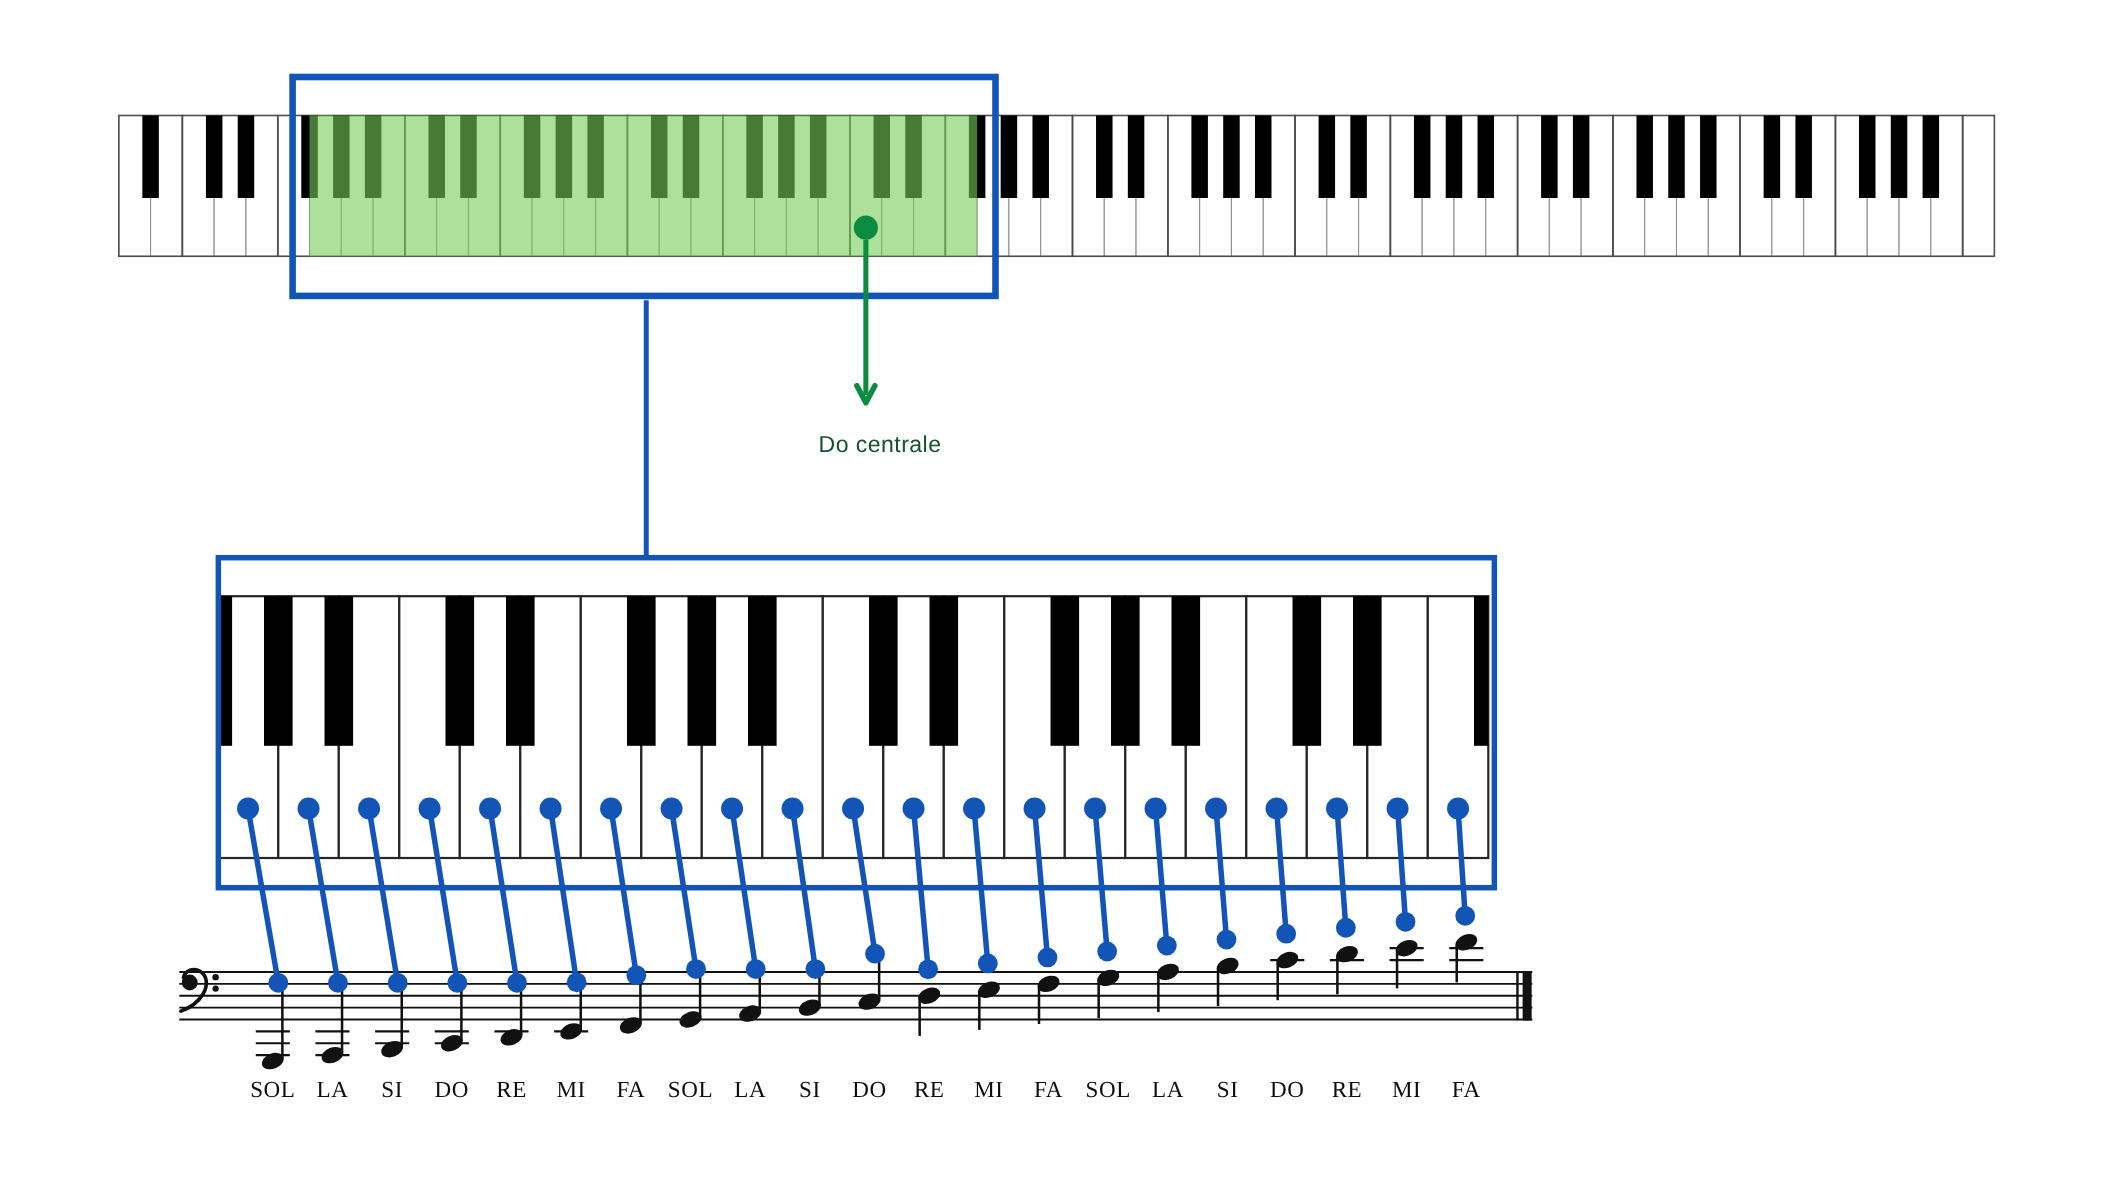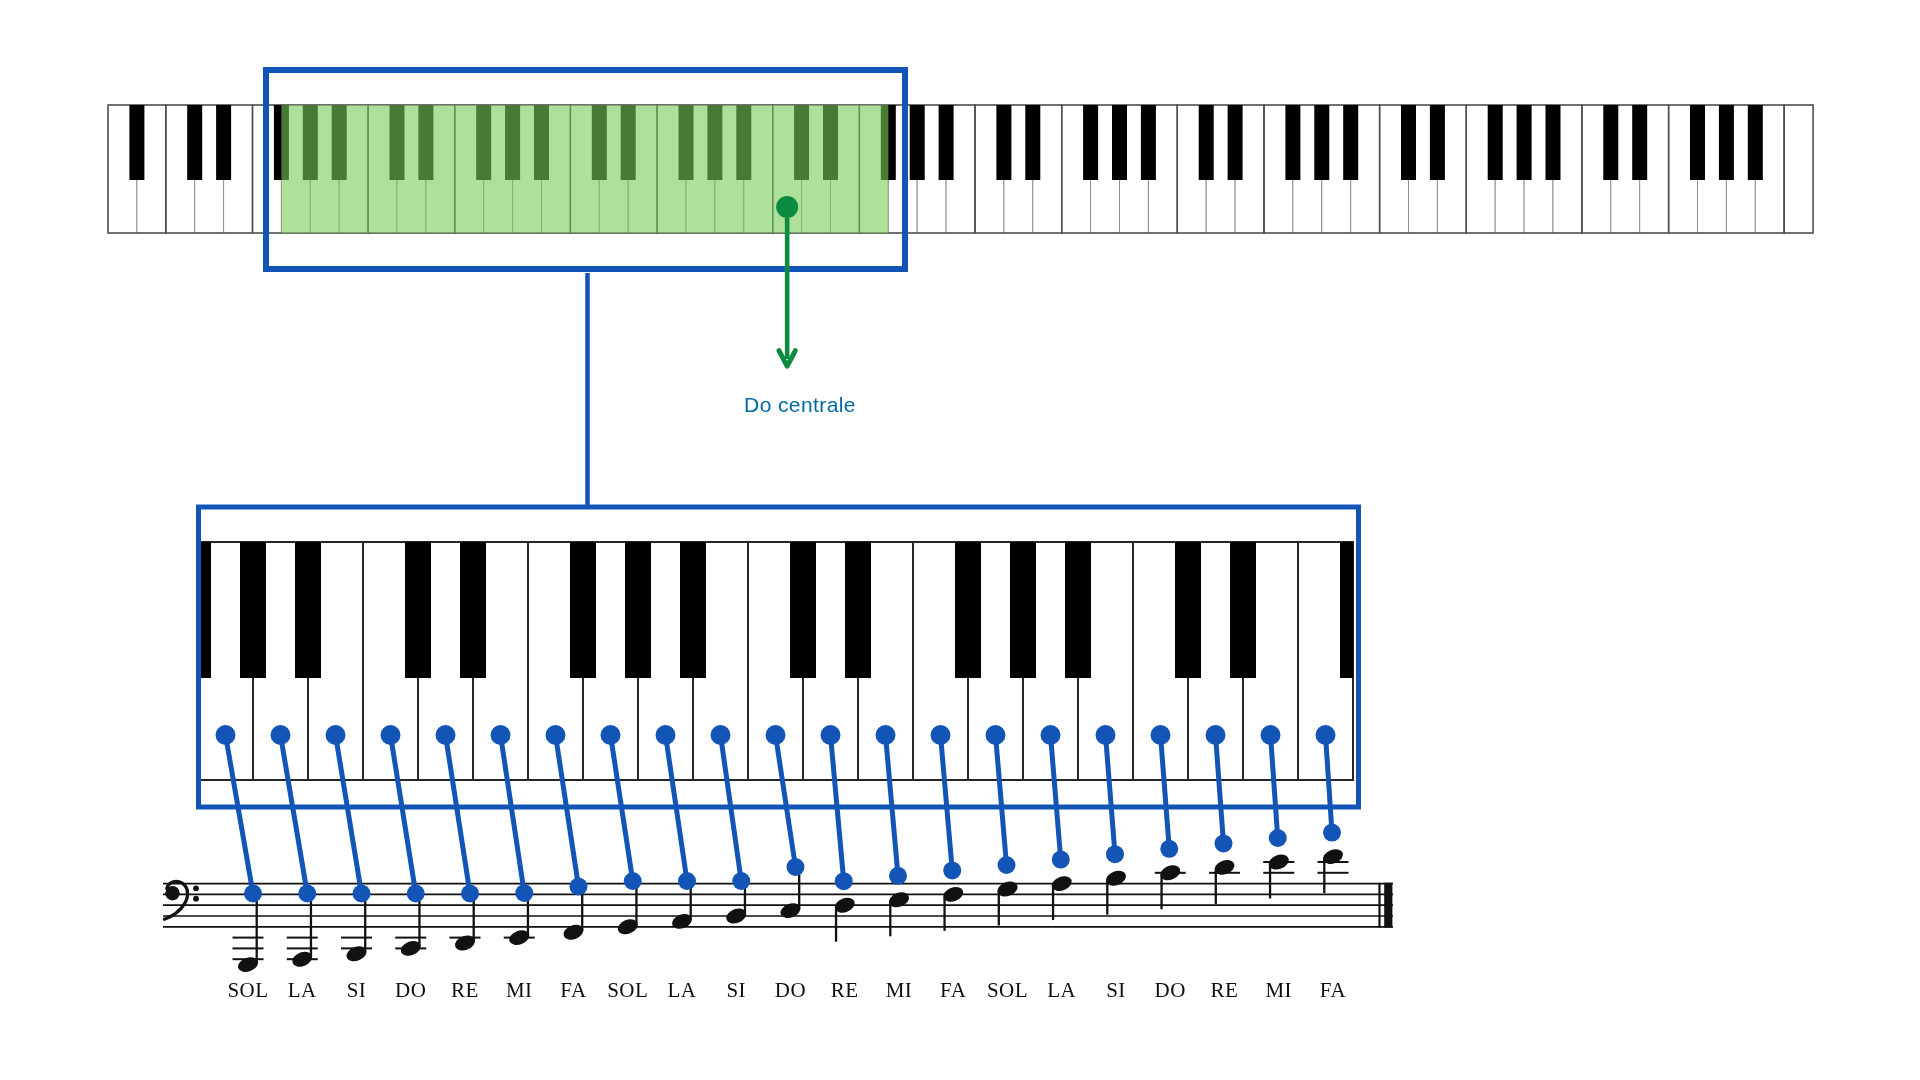--- a/index.html
+++ b/index.html
@@ -7,7 +7,7 @@
          font-family:"Liberation Sans",sans-serif;}
   .stage svg{position:absolute;left:0;top:0;}
   .annotation{position:absolute;left:700px;top:393px;width:200px;text-align:center;
-              font-size:21px;letter-spacing:0.4px;color:#0369a1;
+              font-size:21px;letter-spacing:0.4px;color:#14532d;
               font-family:"Liberation Sans",sans-serif;}
   text.note-label{font-family:"Liberation Serif",serif;font-size:21px;fill:#0e0e0e;letter-spacing:0.5px;}
 </style>

